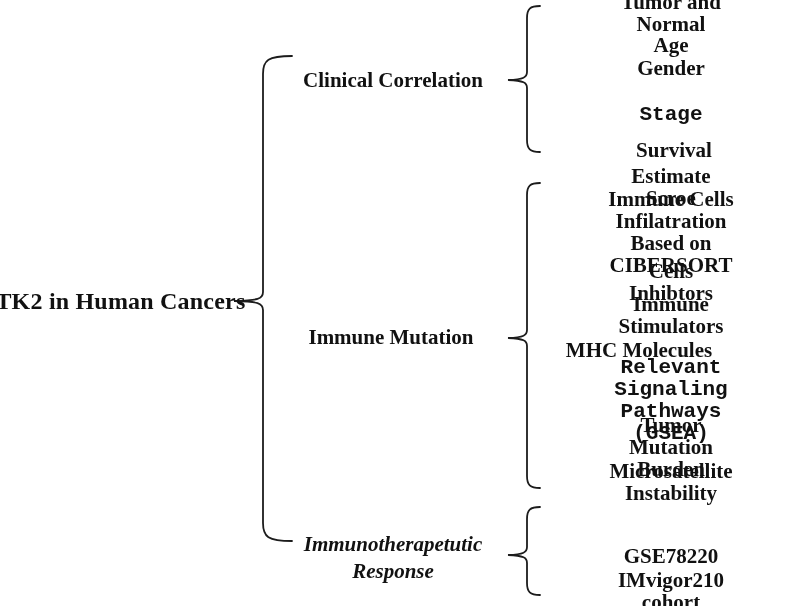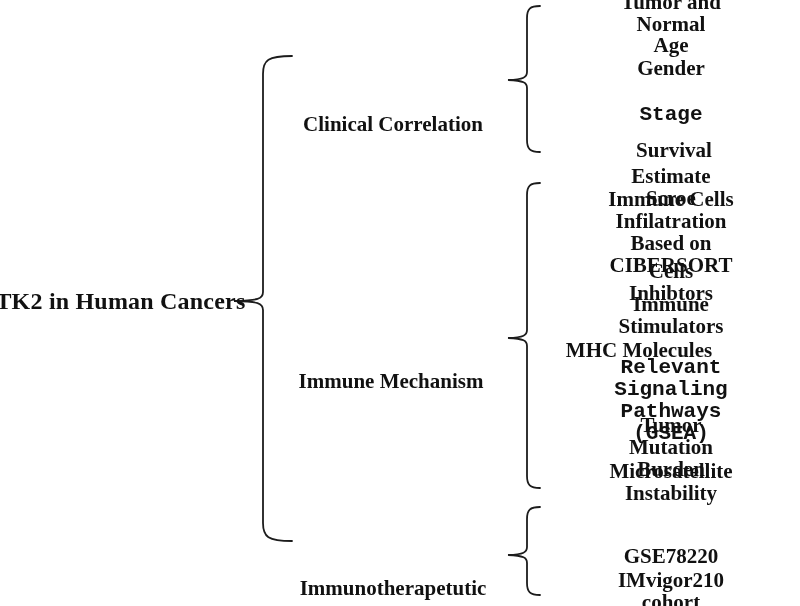--- a/index.html
+++ b/index.html
@@ -37,7 +37,6 @@
   .category-node {
     font-size: 21px;
     line-height: 1.3;
-    margin-top: 44px;
   }
   .leaf-node {
     font-size: 21px;

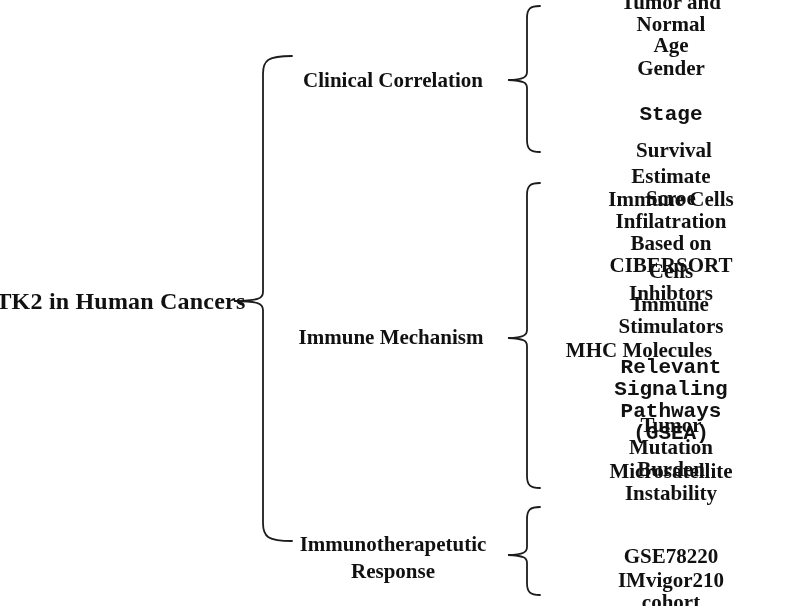--- a/index.html
+++ b/index.html
@@ -74,7 +74,7 @@
   <div class="node root-node" style="left:113px; top:301px;">PTK2 in Human Cancers</div>
 
   <div class="node category-node" style="left:393px; top:81px;">Clinical Correlation</div>
-  <div class="node category-node" style="left:391px; top:338px;">Immune Mechanism</div>
+  <div class="node category-node" style="left:391px; top:338px;">Immune Mutation</div>
   <div class="node category-node" style="left:393px; top:558px;">Immunotherapetutic
 Response</div>
 

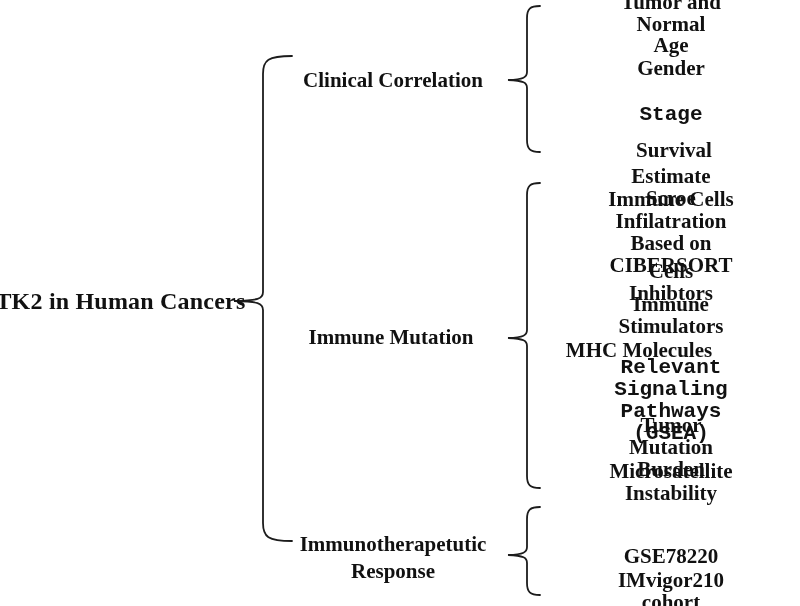--- a/index.html
+++ b/index.html
@@ -75,7 +75,7 @@
 
   <div class="node category-node" style="left:393px; top:81px;">Clinical Correlation</div>
   <div class="node category-node" style="left:391px; top:338px;">Immune Mutation</div>
-  <div class="node category-node" style="left:393px; top:558px;">Immunotherapetutic
+  <div class="node category-node" style="left:393px; top:558px;font-style:italic;">Immunotherapetutic
 Response</div>
 
   <div class="node leaf-node" style="left:671px; top:13px;">Tumor and Normal</div>

